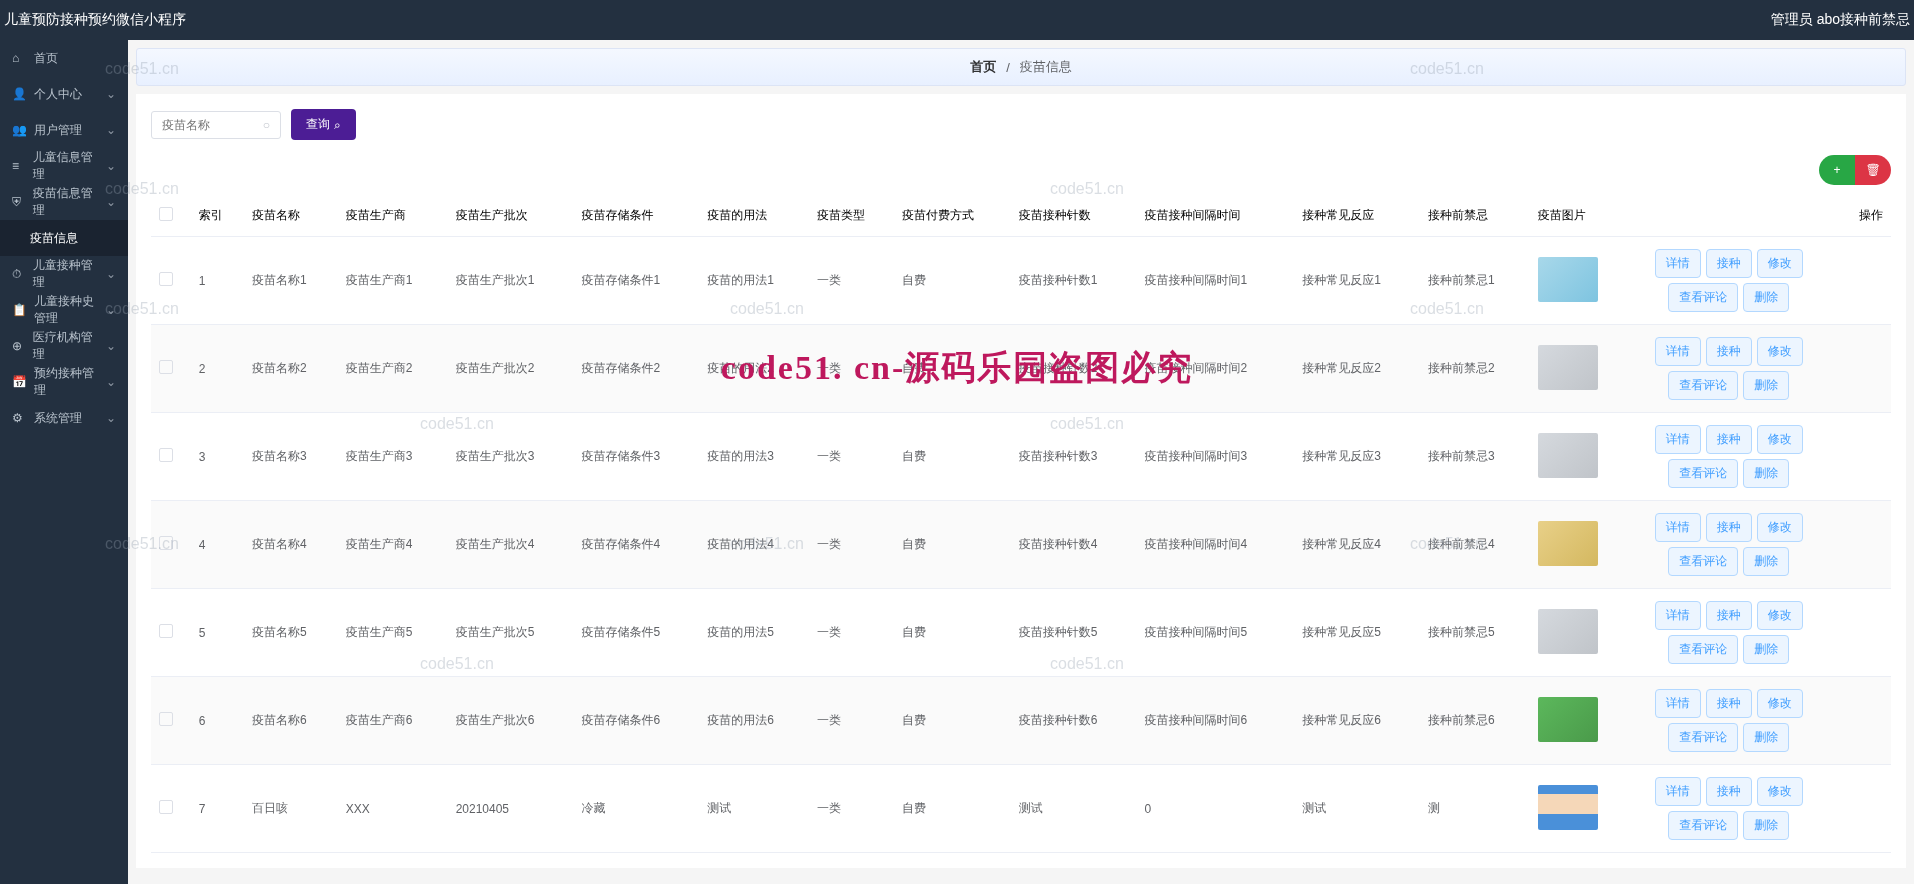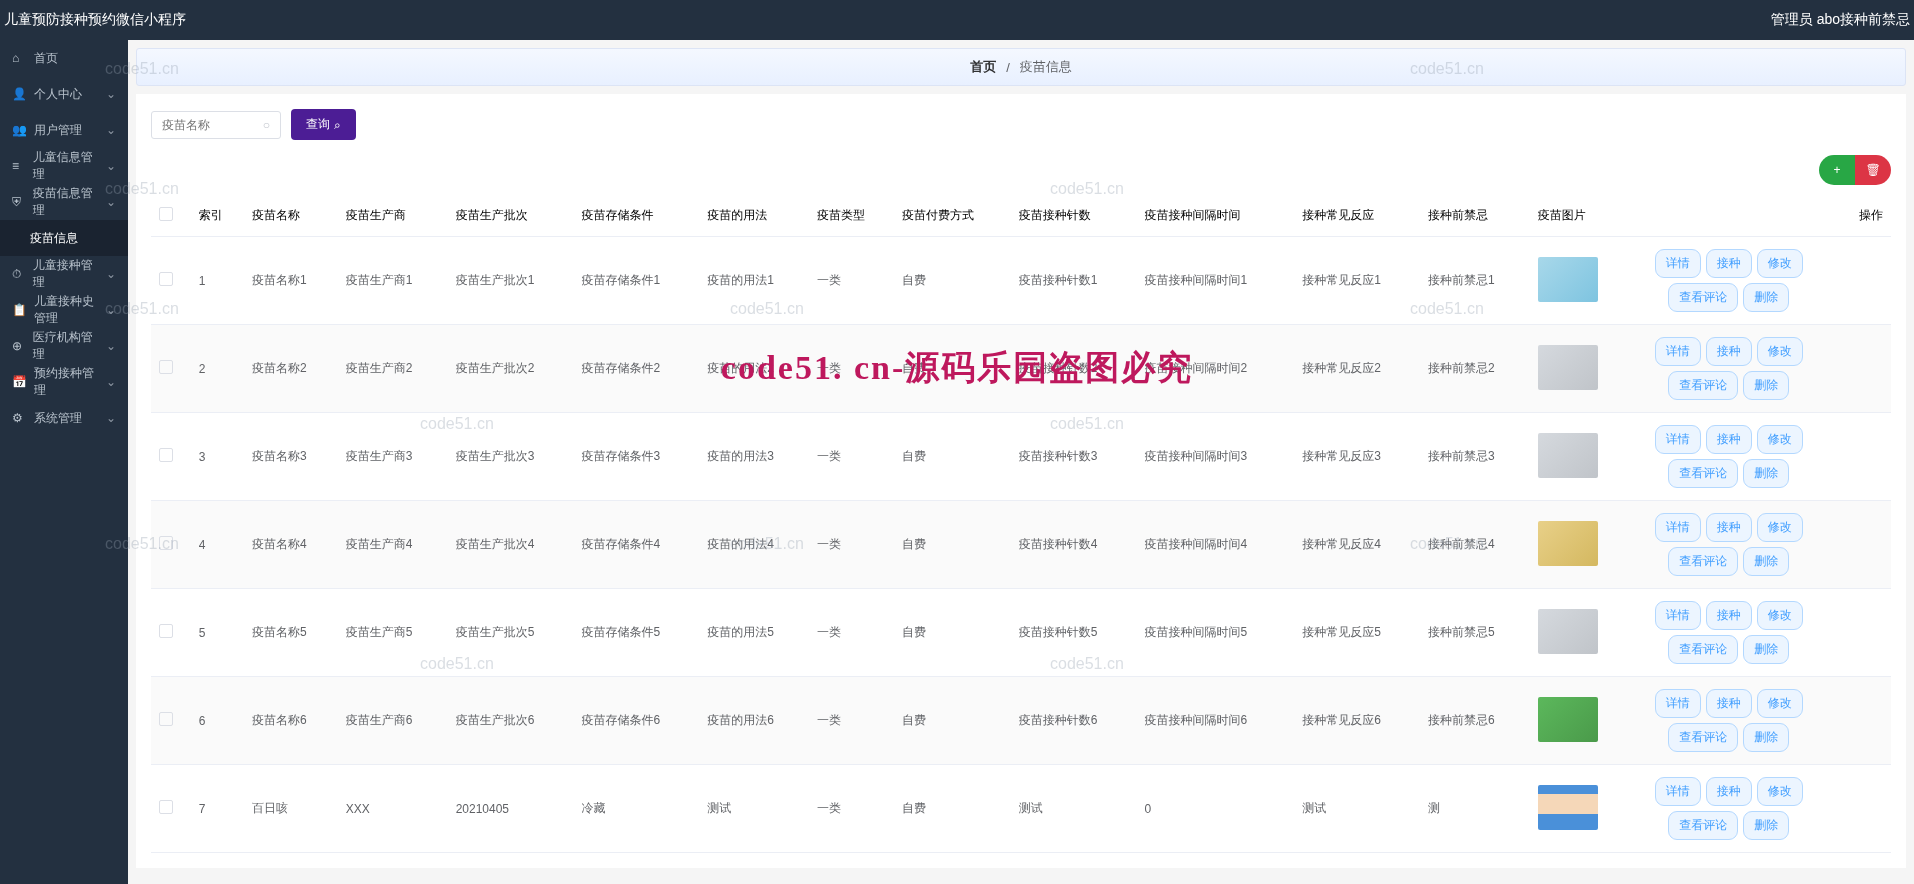--- a/index.html
+++ b/index.html
@@ -38,7 +38,7 @@
 .thumb.green{background:linear-gradient(135deg,#5cb85c,#4a9a4a)}
 .thumb.face{background:linear-gradient(to bottom,#4a90d9 0%,#4a90d9 20%,#f5d7b8 20%,#f5d7b8 65%,#4a90d9 65%)}
 .action-btns{display:flex;flex-wrap:wrap;gap:5px;justify-content:center;max-width:180px}
-.btn-sm{padding:5px 10px;border:1px solid #b3d8ff;background:#ecf5ff;color:#409eff;border-radius:9px;cursor:pointer;font-size:12px}
+.btn-sm{padding:5px 10px;border:1px solid #b3d8ff;background:#ecf5ff;color:#409eff;border-radius:4px;cursor:pointer;font-size:12px}
 .watermark{position:fixed;pointer-events:none;color:rgba(150,160,175,0.35);font-size:16px;z-index:9999}
 .watermark-main{position:fixed;top:345px;left:50%;transform:translateX(-50%);color:#be185d;font-size:34px;font-weight:bold;pointer-events:none;z-index:9999;font-family:SimSun,serif;letter-spacing:2px}
 .chevron{margin-left:auto;color:#8a94a0}

